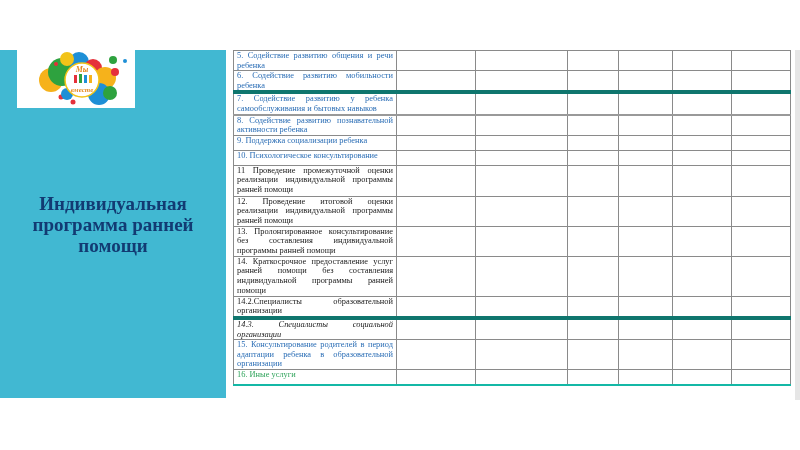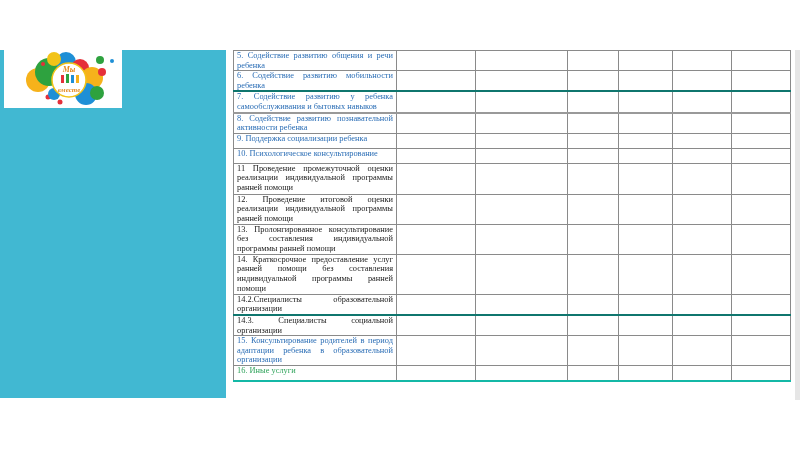--- a/index.html
+++ b/index.html
@@ -13,7 +13,7 @@
       background: #41b8d2;
     }
     .logo-box {
-      position: absolute; left: 4px; top: 0px; width: 118px; height: 58px;
+      position: absolute; left: 17px; top: 0px; width: 118px; height: 58px;
       background: #ffffff;
       overflow: hidden;
     }

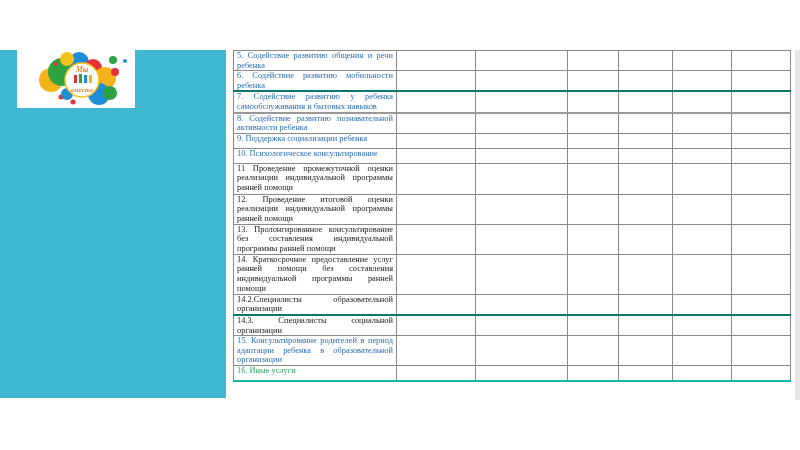--- a/index.html
+++ b/index.html
@@ -47,7 +47,7 @@
     table.grid td.label { color: #1a1a1a; }
     table.grid td.label.blue { color: #2a6db5; }
     table.grid td.label.green { color: #2ea35a; }
-    table.grid tr.thick-top td { border-top: 2px solid #0f766e; }
+    table.grid tr.thick-top td { border-top: 4px solid #0f766e; }
     table.grid tr.grey-top td { border-top: 2px solid #999; }
     table.grid tr.last td { border-bottom: 2px solid #14b8a6; }
   </style>

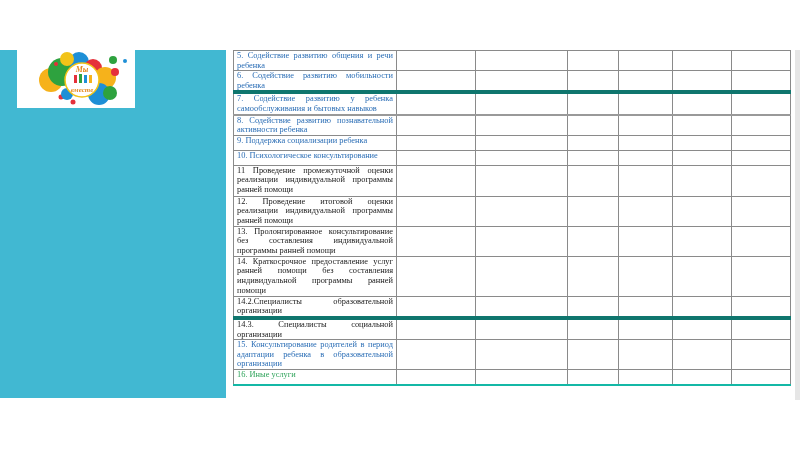--- a/index.html
+++ b/index.html
@@ -81,6 +81,7 @@
       <text x="65" y="42" text-anchor="middle" font-size="7" font-style="italic" font-weight="bold" fill="#e58a1f" font-family="Liberation Serif, serif">вместе</text>
     </svg>
   </div>
+  <div class="panel-title">Индивидуальная программа ранней помощи</div>
 </div>
 
 <div class="right-strip"></div>

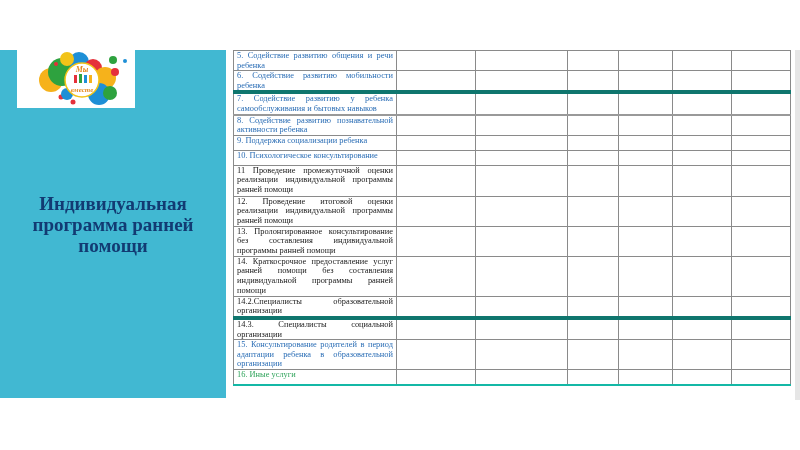--- a/index.html
+++ b/index.html
@@ -196,7 +196,7 @@
         <td></td>
         <td></td>
       </tr>
-      <tr class="thick-top" style="height: 20px;">
+      <tr class="thick-top" style="height: 20px; font-style: italic;">
         <td class="label">14.3. Специалисты социальной организации</td>
         <td></td>
         <td></td>

